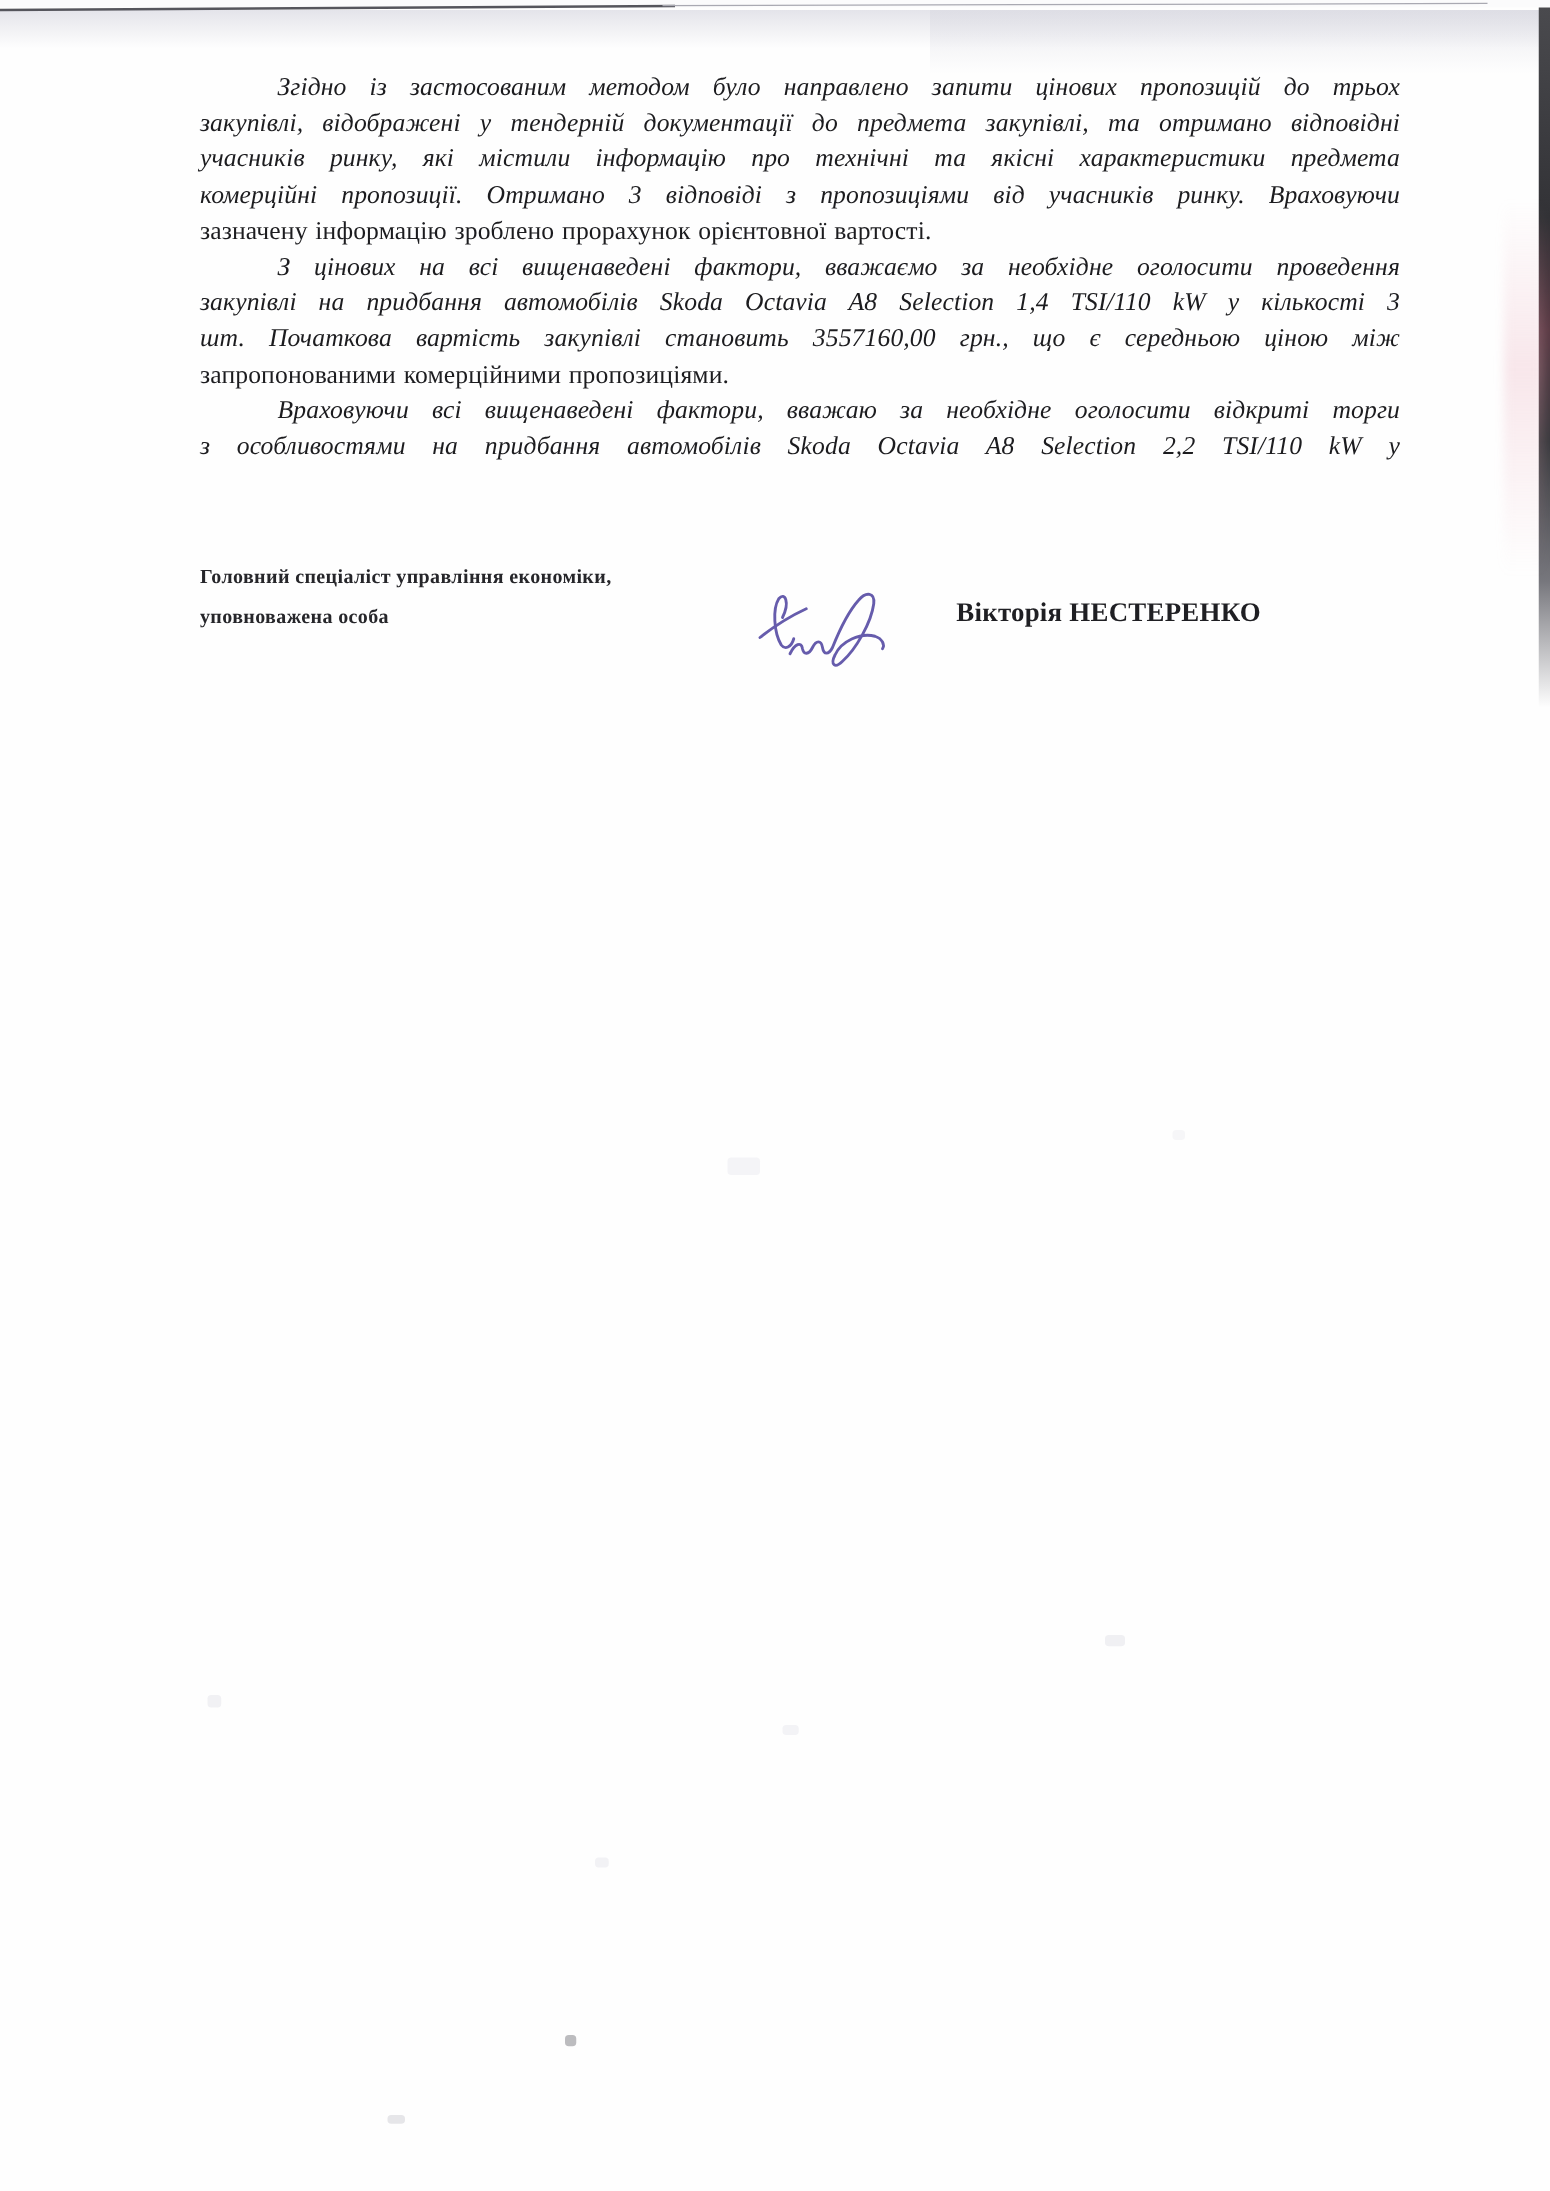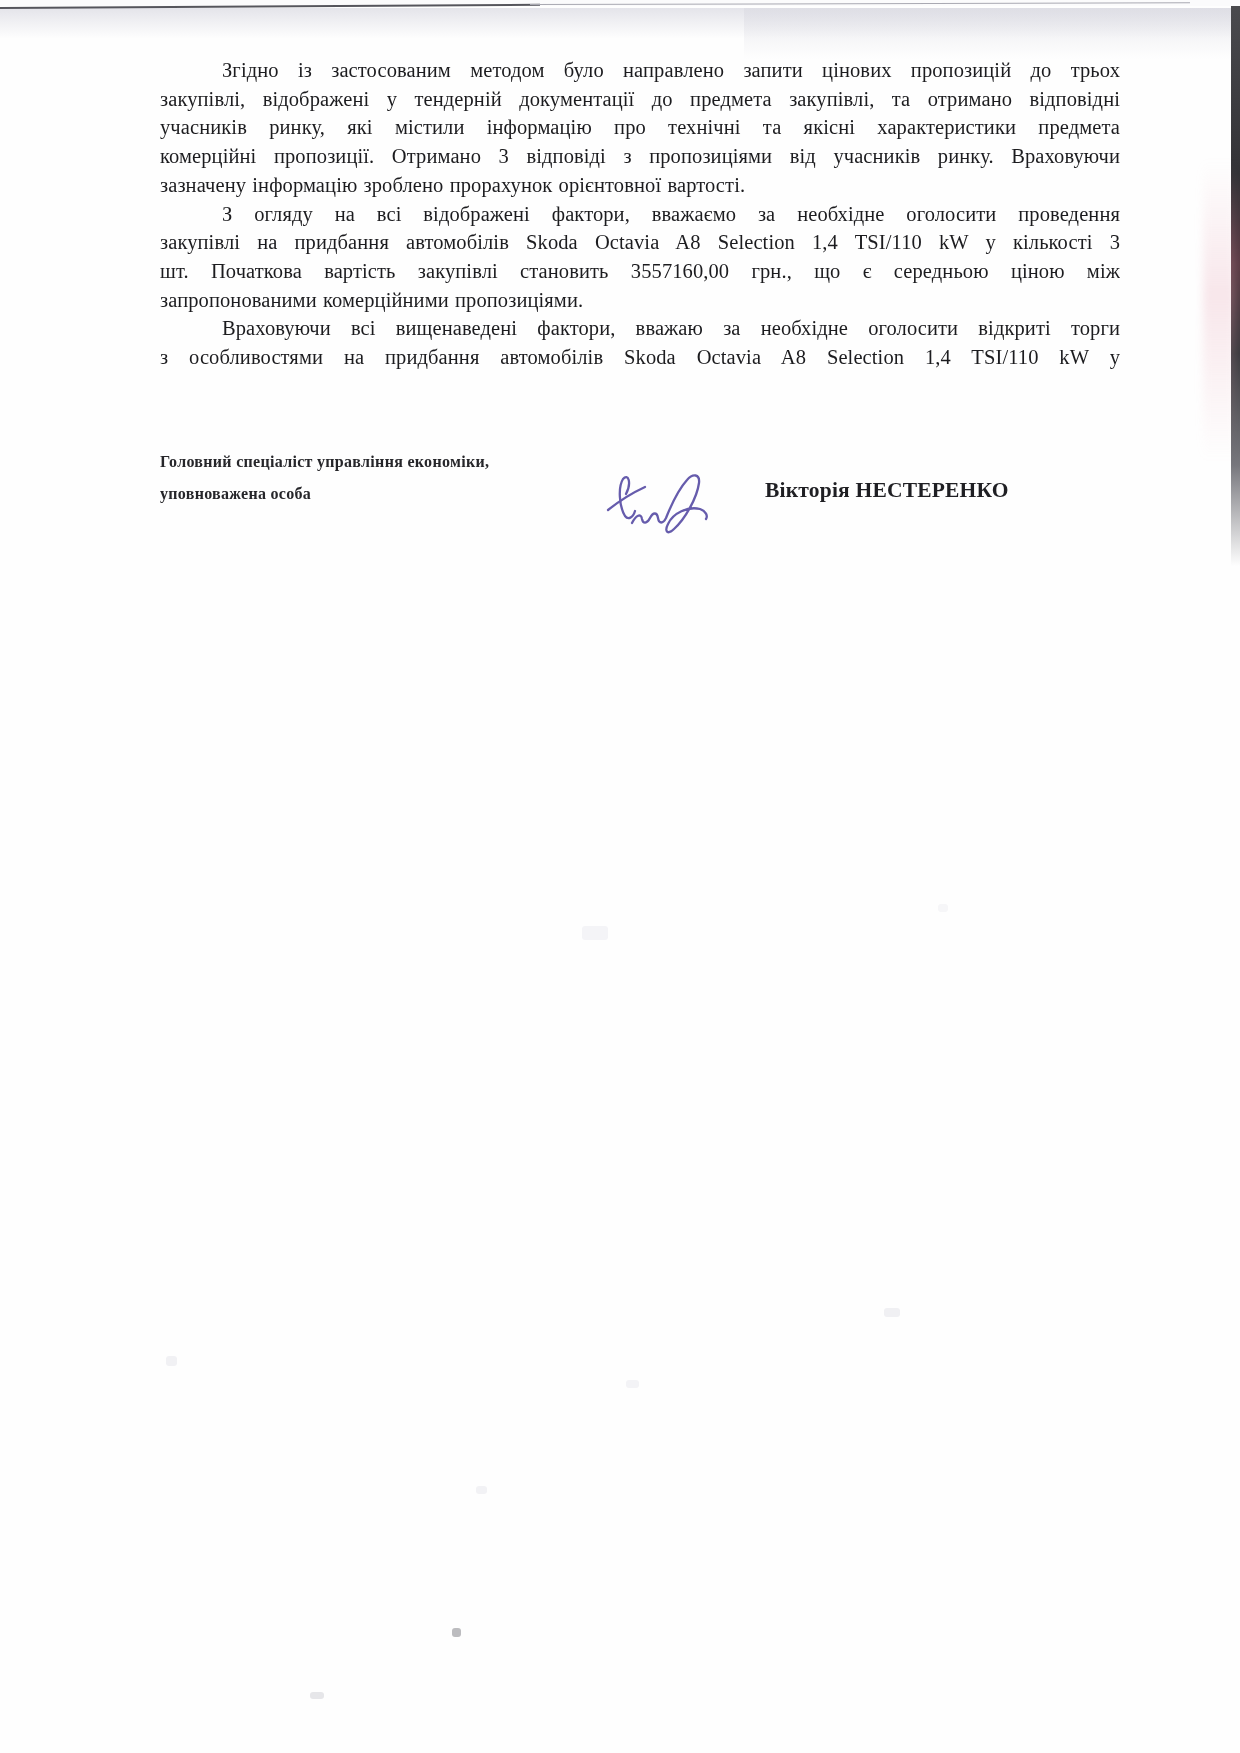--- a/index.html
+++ b/index.html
@@ -51,7 +51,7 @@
   }
   .para { margin: 0; }
   .line { width: 100%; }
-  .line.j { text-align: justify; text-align-last: justify; }
+  .line.j { text-align: justify; text-align-last: justify; font-style: italic; }
   .line.ind { padding-left: 62px; box-sizing: border-box; }
 
   

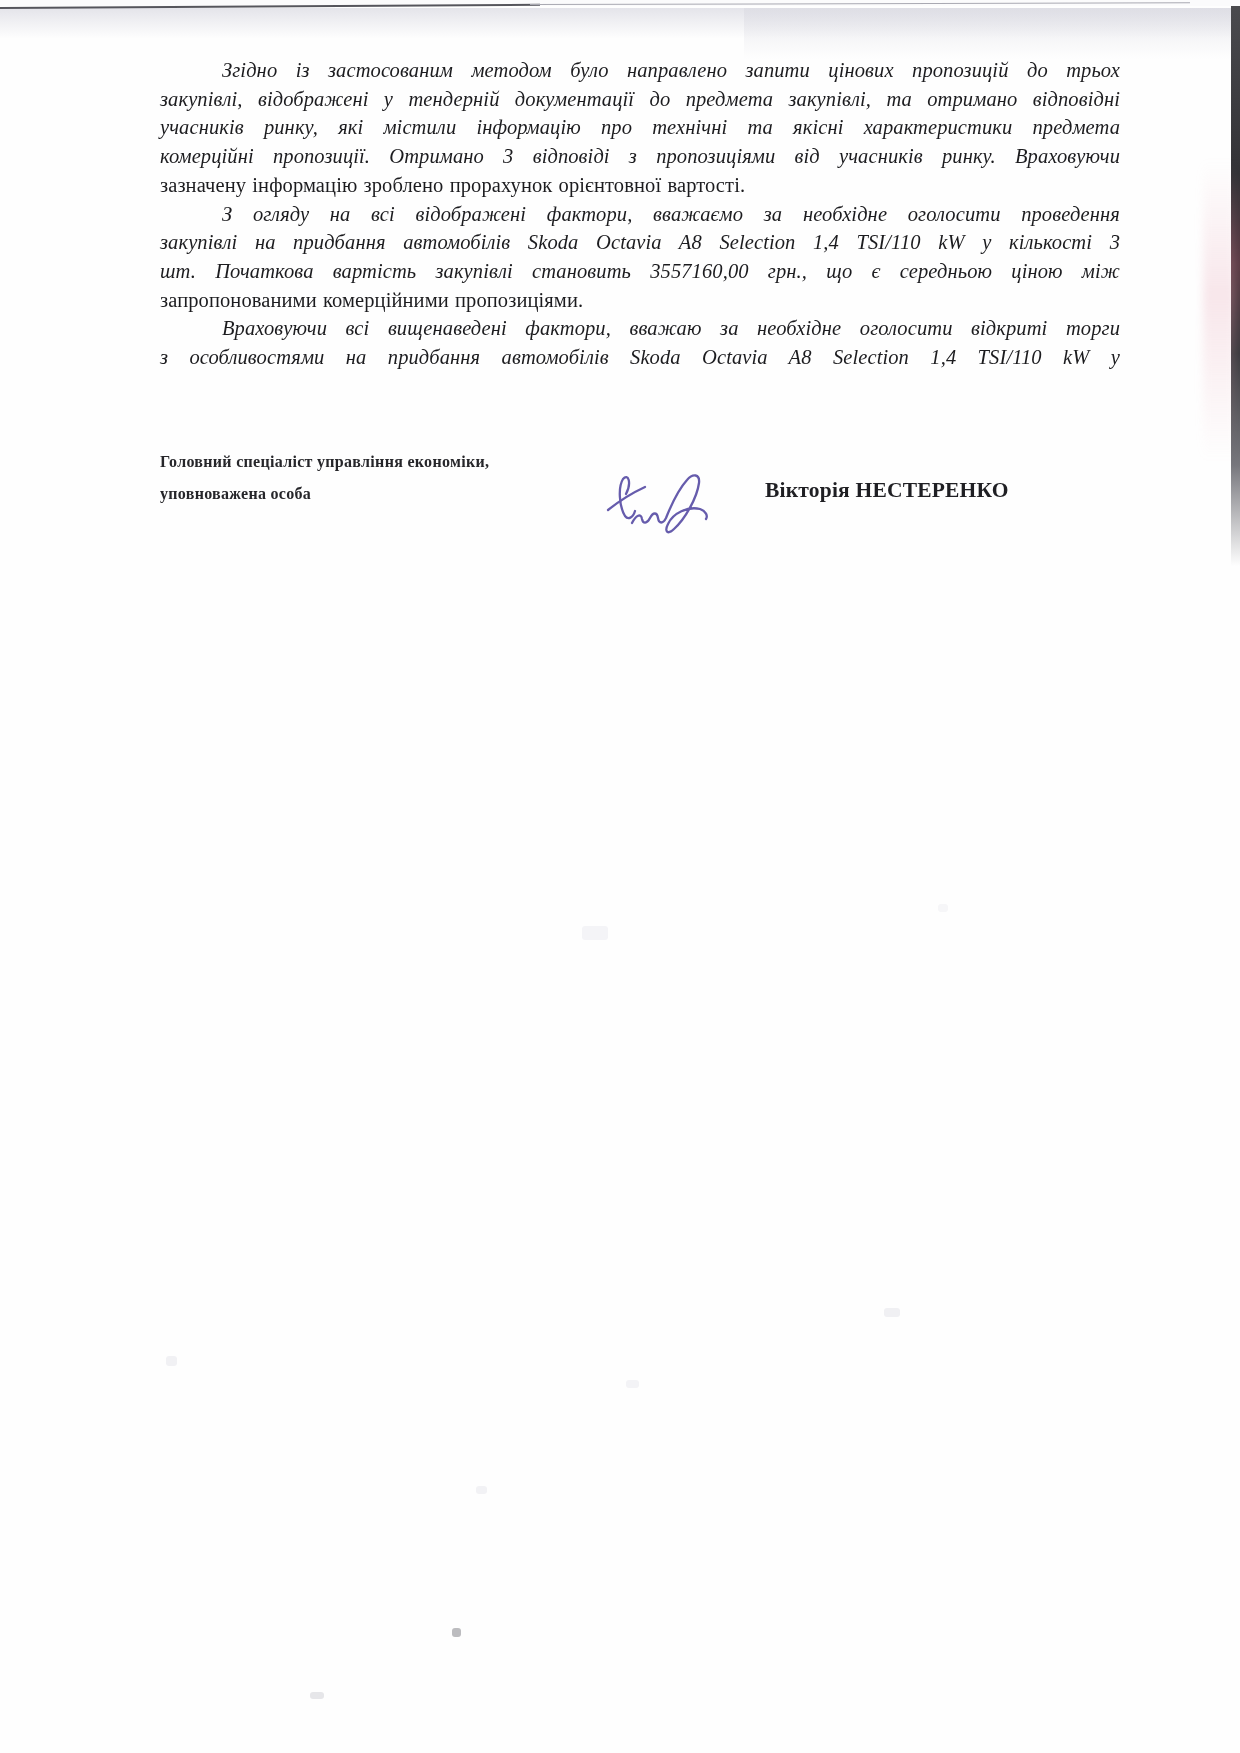--- a/index.html
+++ b/index.html
@@ -99,7 +99,7 @@
         <div class="line">зазначену інформацію зроблено прорахунок орієнтовної вартості.</div>
       </div>
       <div class="para">
-        <div class="line j ind">З огляду на всі відображені фактори, вважаємо за необхідне оголосити проведення</div>
+        <div class="line j ind">З цінових на всі вищенаведені фактори, вважаємо за необхідне оголосити проведення</div>
         <div class="line j">закупівлі на придбання автомобілів Skoda Octavia A8 Selection 1,4 TSI/110 kW у кількості 3</div>
         <div class="line j">шт. Початкова вартість закупівлі становить 3557160,00 грн., що є середньою ціною між</div>
         <div class="line">запропонованими комерційними пропозиціями.</div>

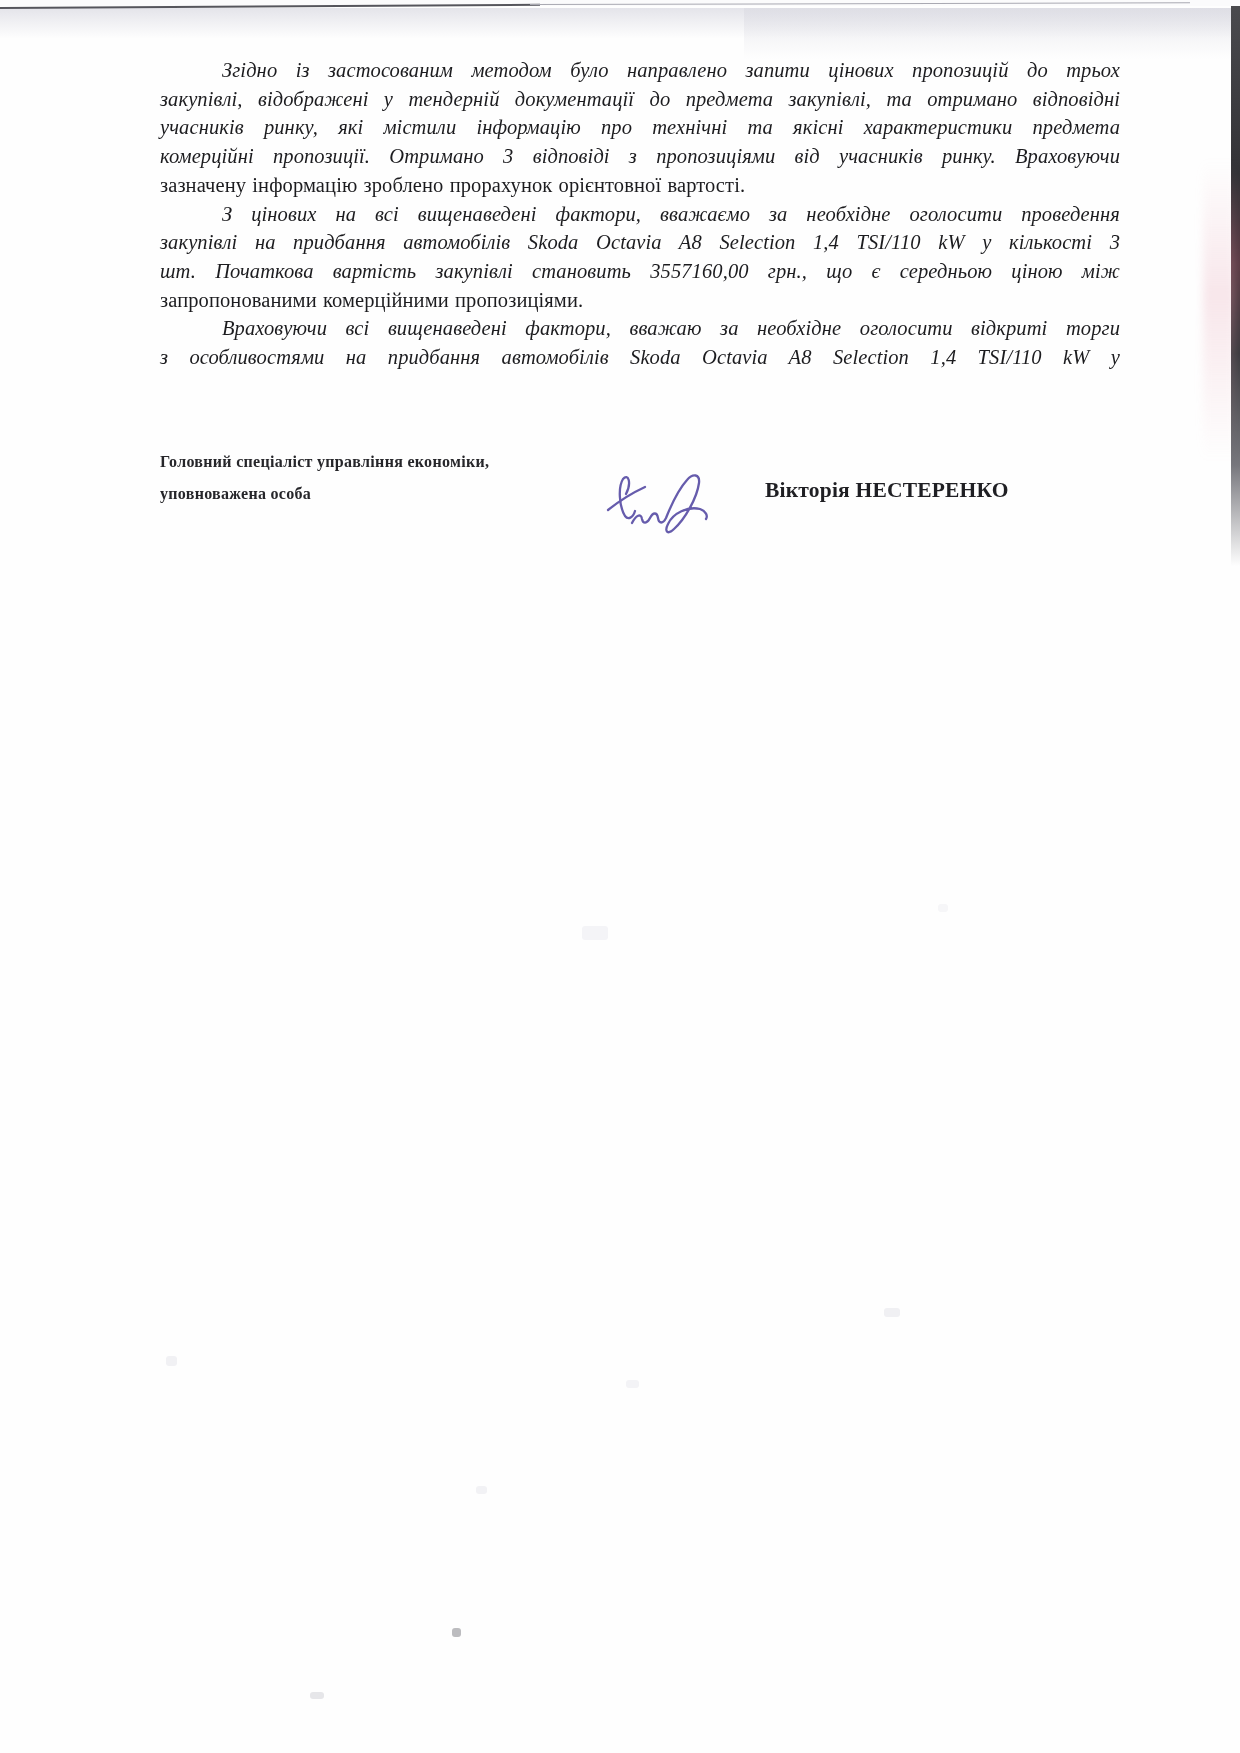--- a/index.html
+++ b/index.html
@@ -106,7 +106,7 @@
       </div>
       <div class="para">
         <div class="line j ind">Враховуючи всі вищенаведені фактори, вважаю за необхідне оголосити відкриті торги</div>
-        <div class="line j">з особливостями на придбання автомобілів Skoda Octavia A8 Selection 1,4 TSI/110 kW у</div>
+        <div class="line j">з особливостями на придбання автомобілів Skoda Octavia A8 Selection 2,2 TSI/110 kW у</div>
       </div>
     </div>
 

